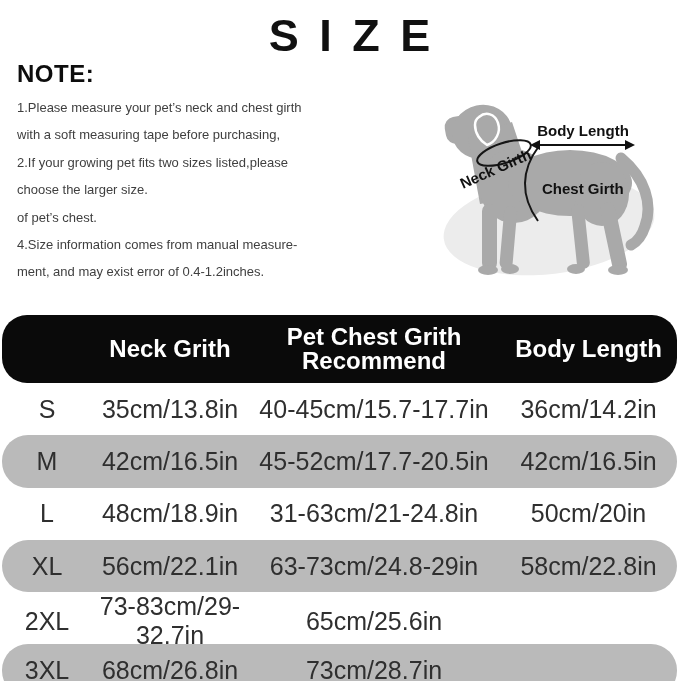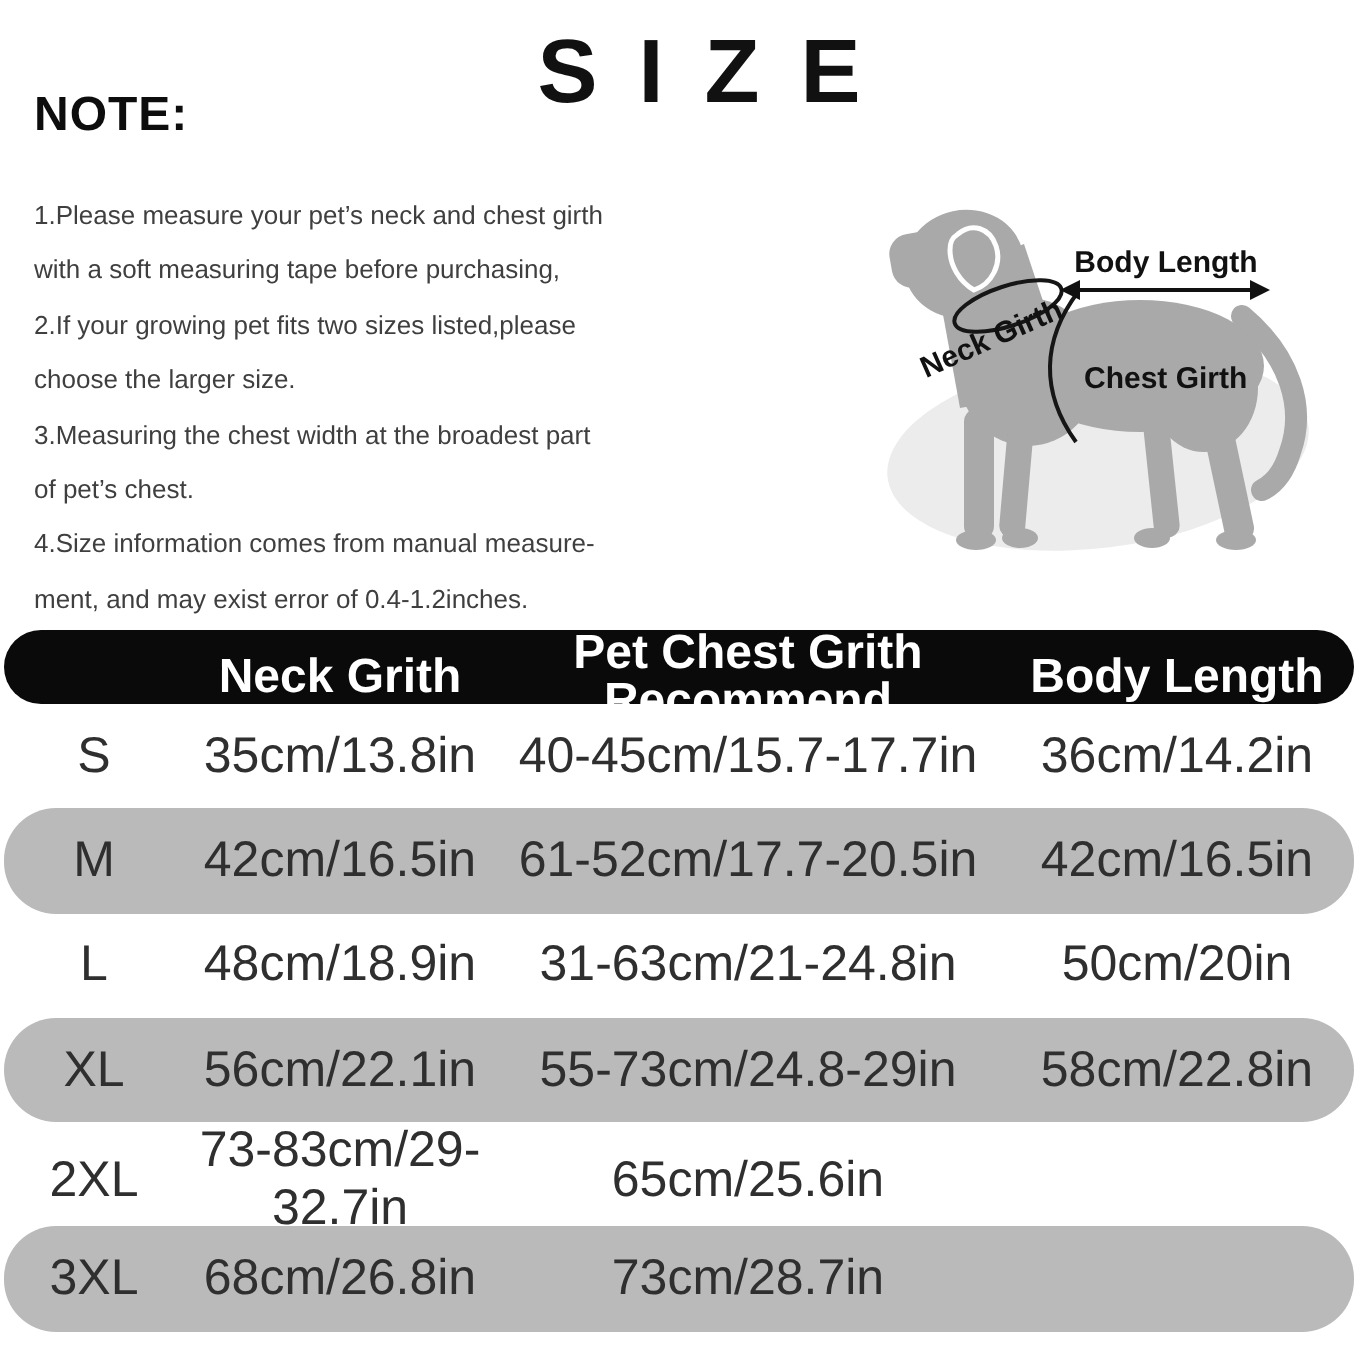--- a/index.html
+++ b/index.html
@@ -18,7 +18,7 @@
   }
 
   .note-heading{
-    position:absolute;left:17px;top:44px;
+    position:absolute;left:17px;top:60px;
     font-size:24px;font-weight:bold;color:#0d0d0d;
     letter-spacing:.5px;
   }

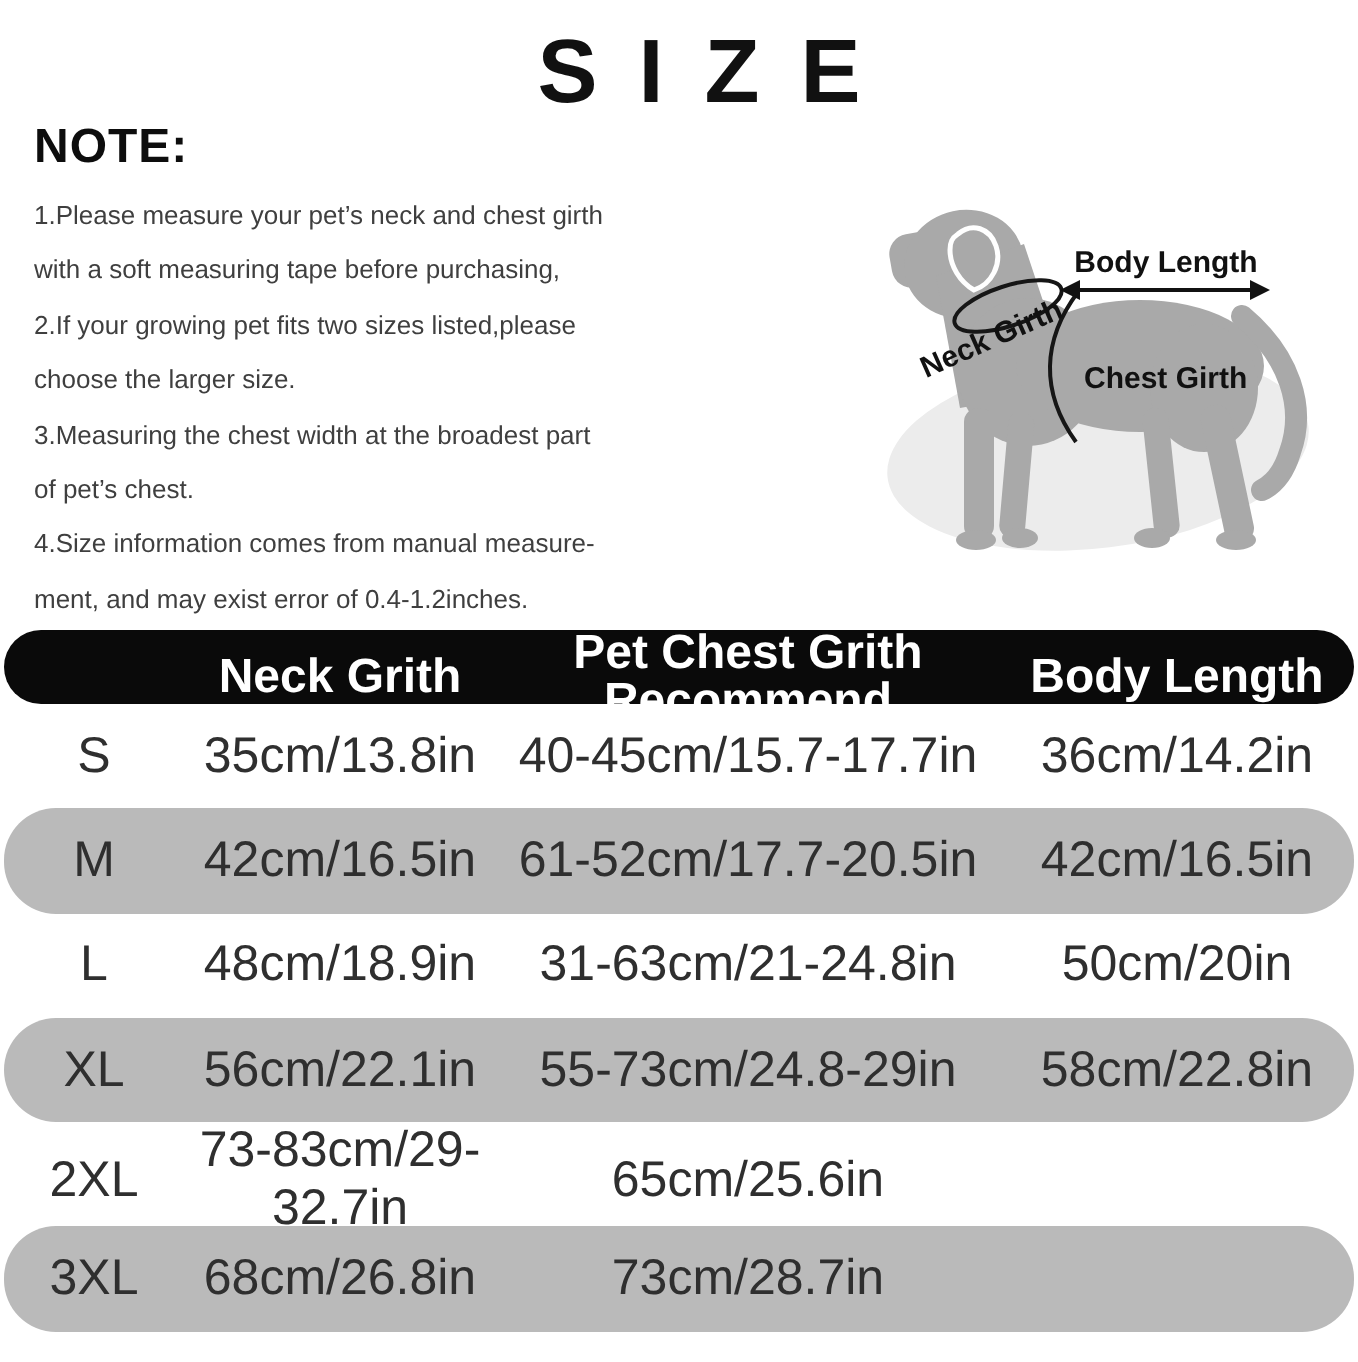--- a/index.html
+++ b/index.html
@@ -66,7 +66,6 @@
       <div class="note-line">with a soft measuring tape before purchasing,</div>
       <div class="note-line">2.If your growing pet fits two sizes listed,please</div>
       <div class="note-line">choose the larger size.</div>
-      <div class="note-line">3.Measuring the chest width at the broadest part</div>
       <div class="note-line">of pet’s chest.</div>
       <div class="note-line">4.Size information comes from manual measure-</div>
       <div class="note-line">ment, and may exist error of 0.4-1.2inches.</div>

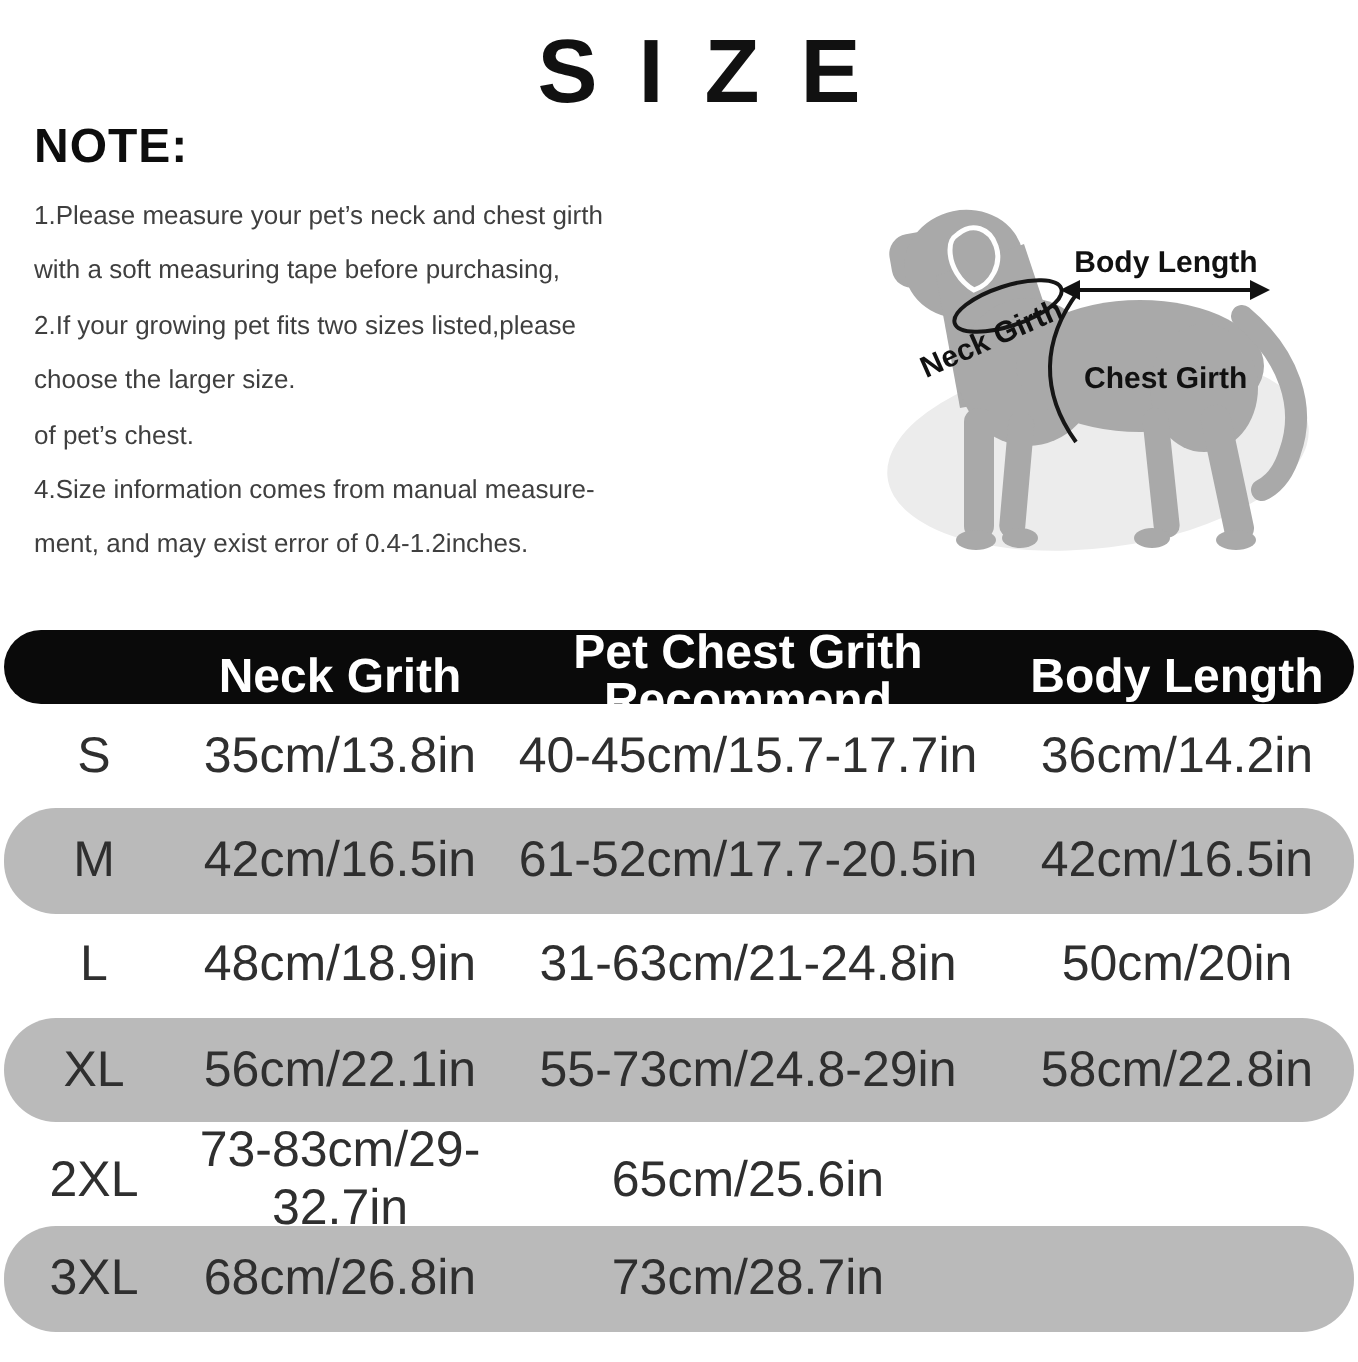--- a/index.html
+++ b/index.html
@@ -36,7 +36,7 @@
 
   .size-table{position:absolute;left:0;right:0;top:315px;}
   .thead{
-    height:37px;margin:0 2px;
+    height:68px;margin:0 2px;
     background:#0a0a0a;border-radius:25px;
     display:grid;grid-template-columns:90px 156px 252px 1fr;
     align-items:center;text-align:center;

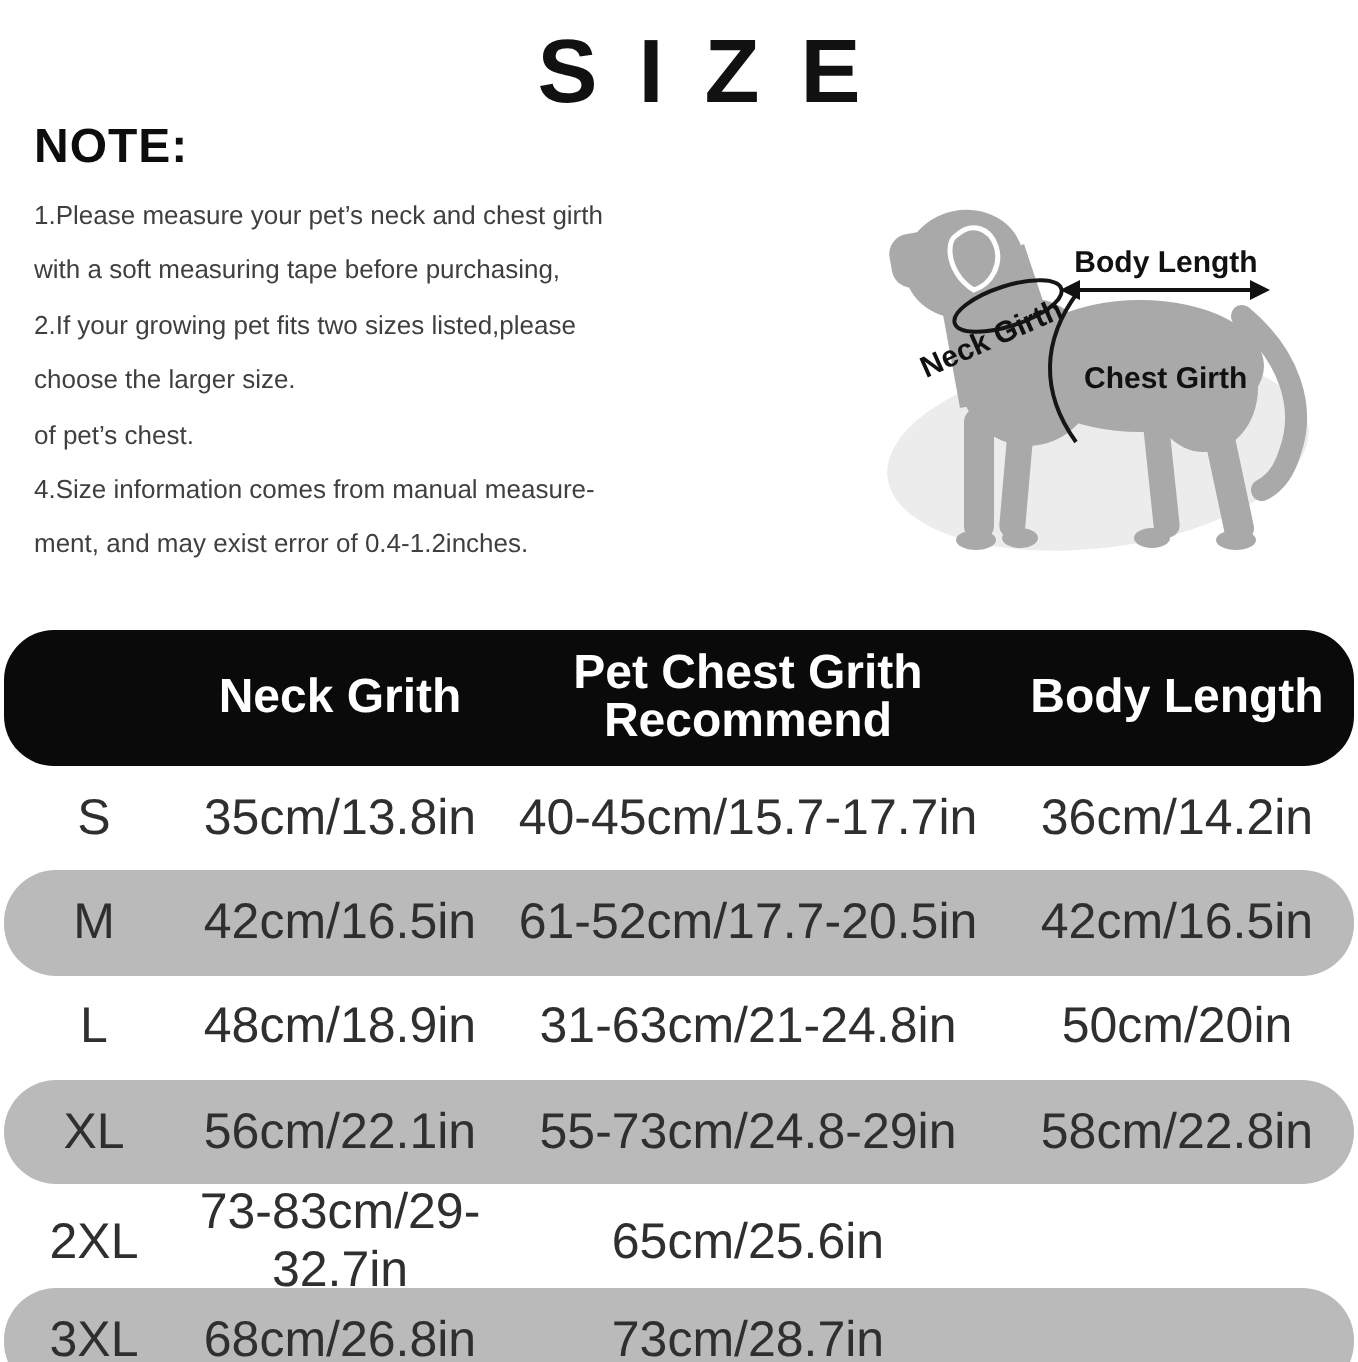--- a/index.html
+++ b/index.html
@@ -125,7 +125,7 @@
         <div class="trow alt">
           <div class="cell">M</div>
           <div class="cell">42cm/16.5in</div>
-          <div class="cell">61-52cm/17.7-20.5in</div>
+          <div class="cell">45-52cm/17.7-20.5in</div>
           <div class="cell">42cm/16.5in</div>
         </div>
         <div class="trow">

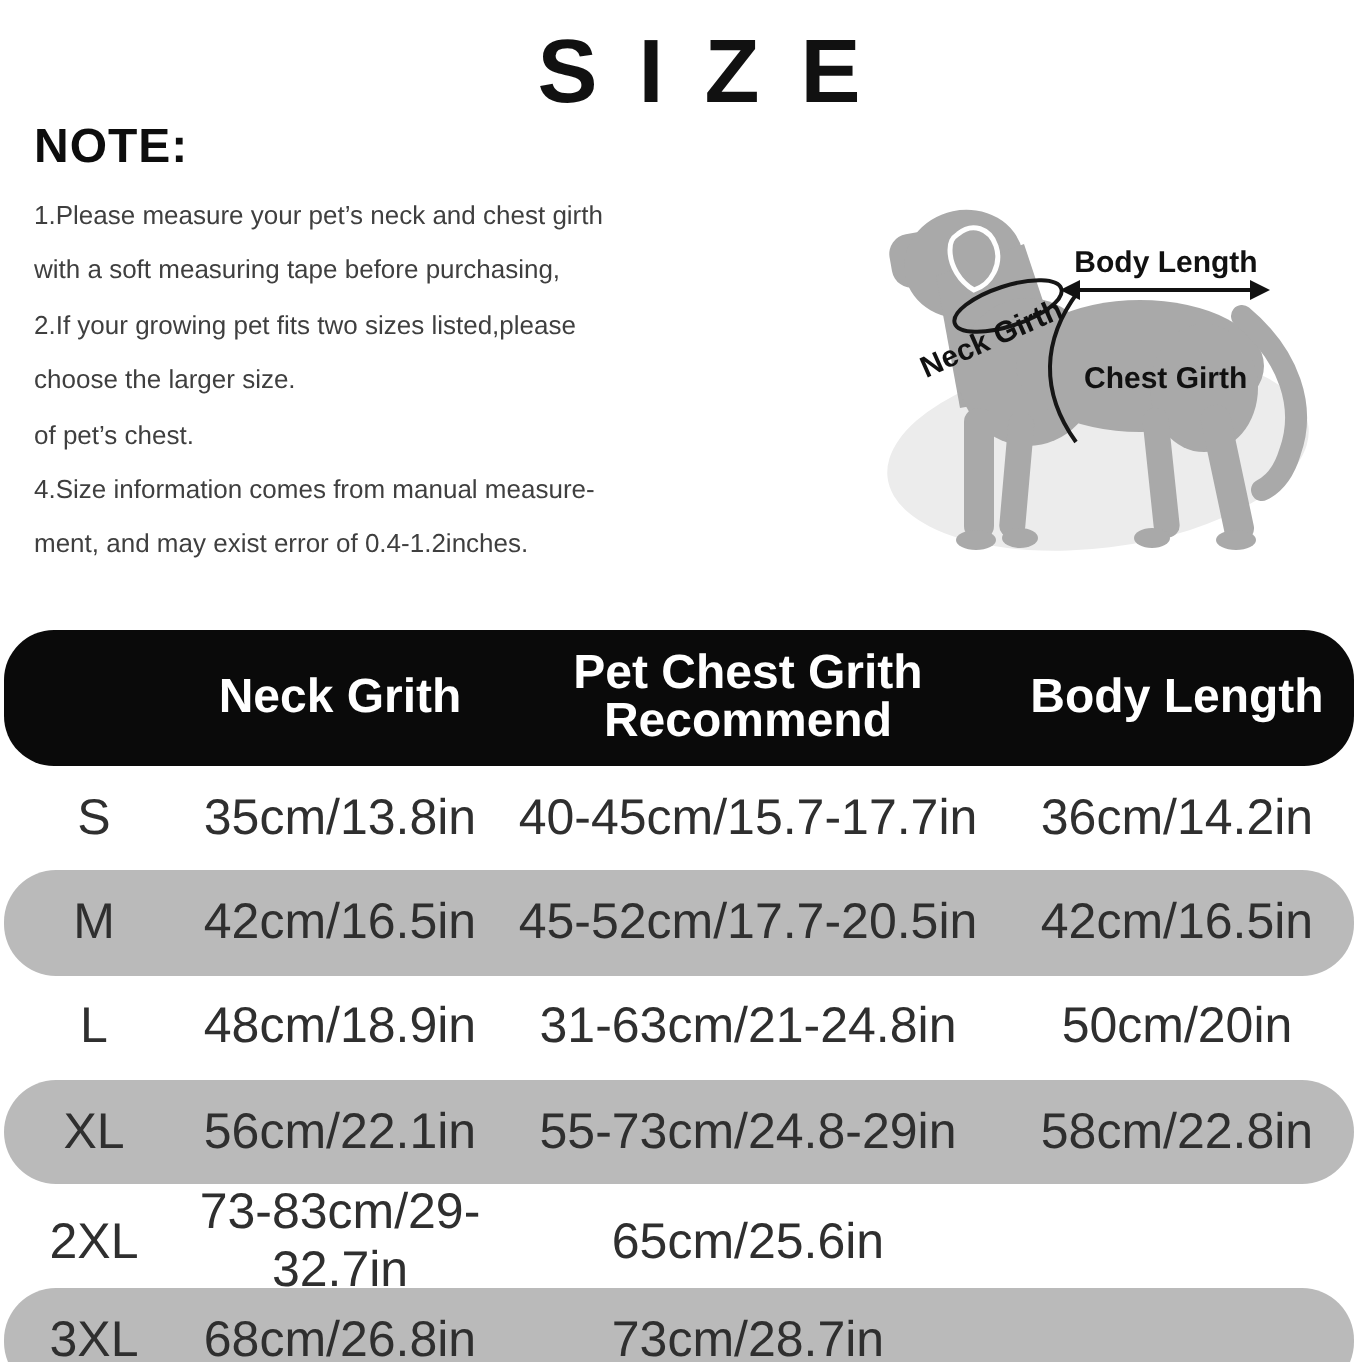--- a/index.html
+++ b/index.html
@@ -137,7 +137,7 @@
         <div class="trow alt">
           <div class="cell">XL</div>
           <div class="cell">56cm/22.1in</div>
-          <div class="cell">55-73cm/24.8-29in</div>
+          <div class="cell">63-73cm/24.8-29in</div>
           <div class="cell">58cm/22.8in</div>
         </div>
         <div class="trow">

